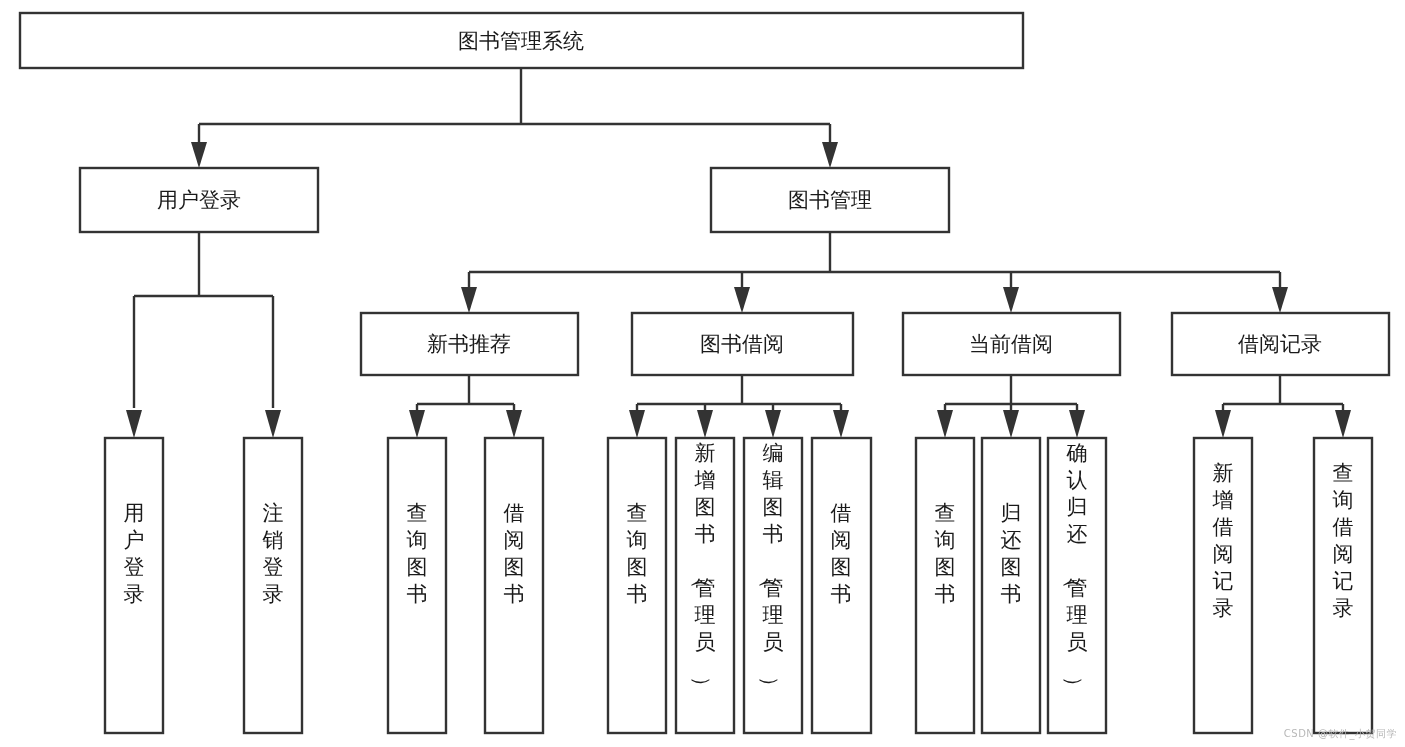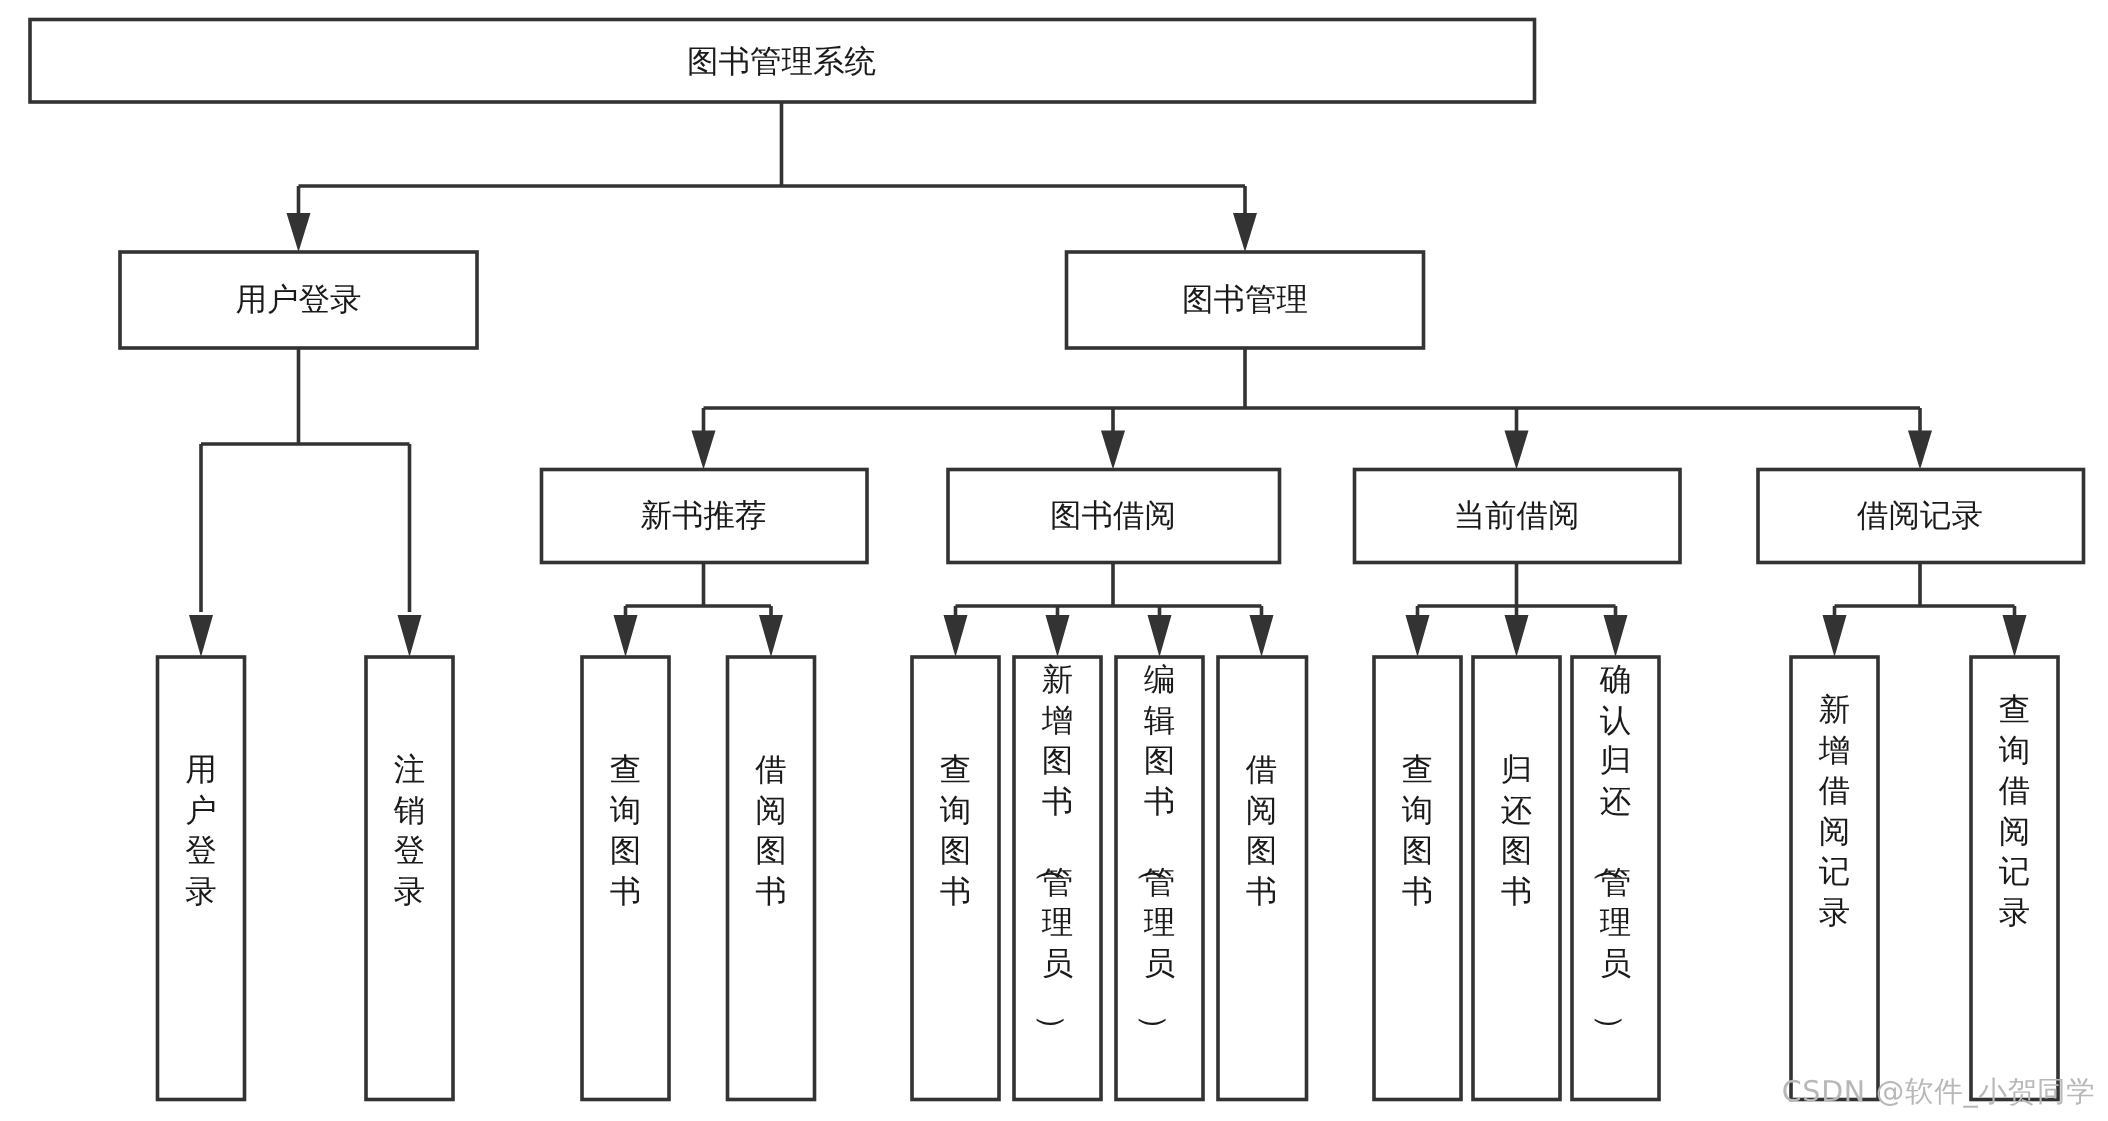--- a/index.html
+++ b/index.html
@@ -51,7 +51,7 @@
     right: 8px;
     bottom: 6px;
     font-family: "DejaVu Sans", "Liberation Sans", sans-serif;
-    font-size: 19px;
+    font-size: 10px;
     color: #b8b8b8;
     white-space: nowrap;
     letter-spacing: 0.5px;

